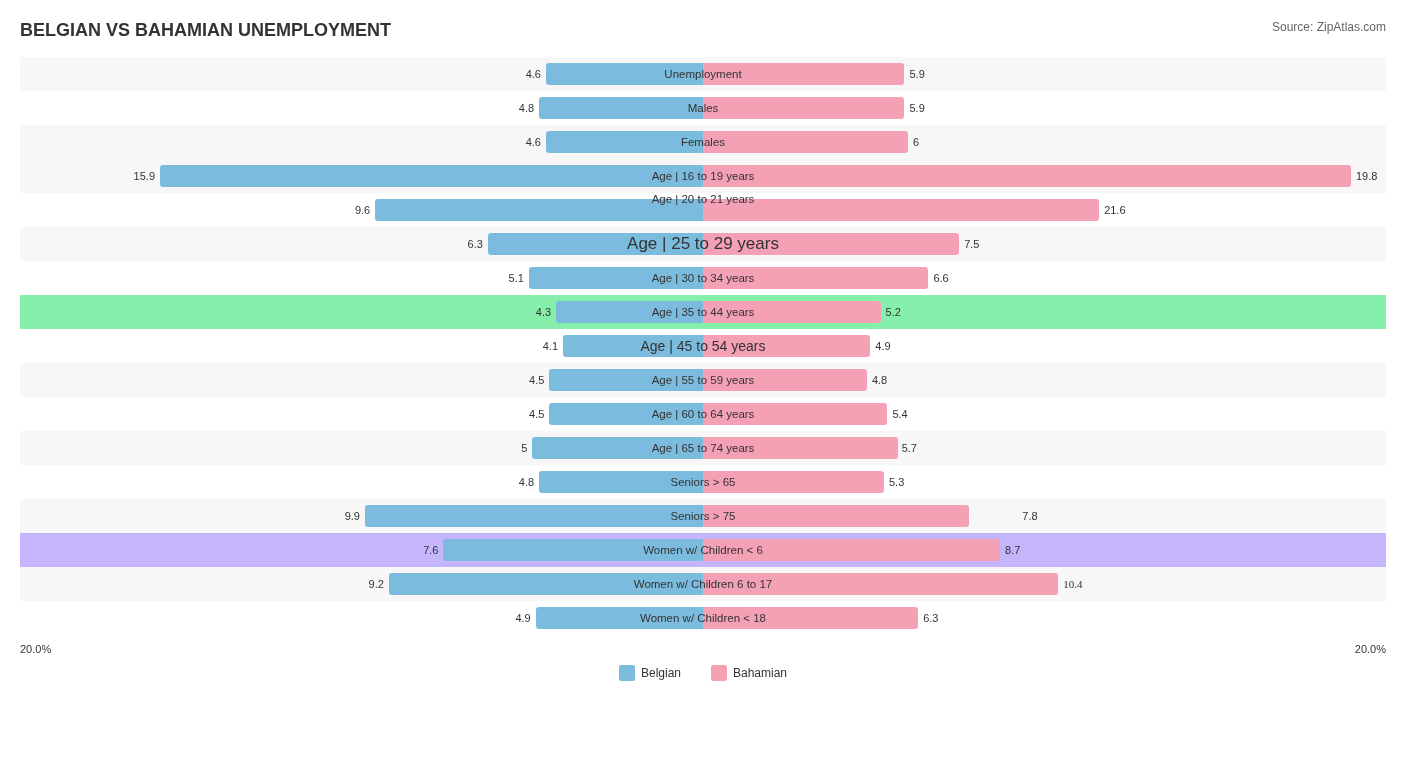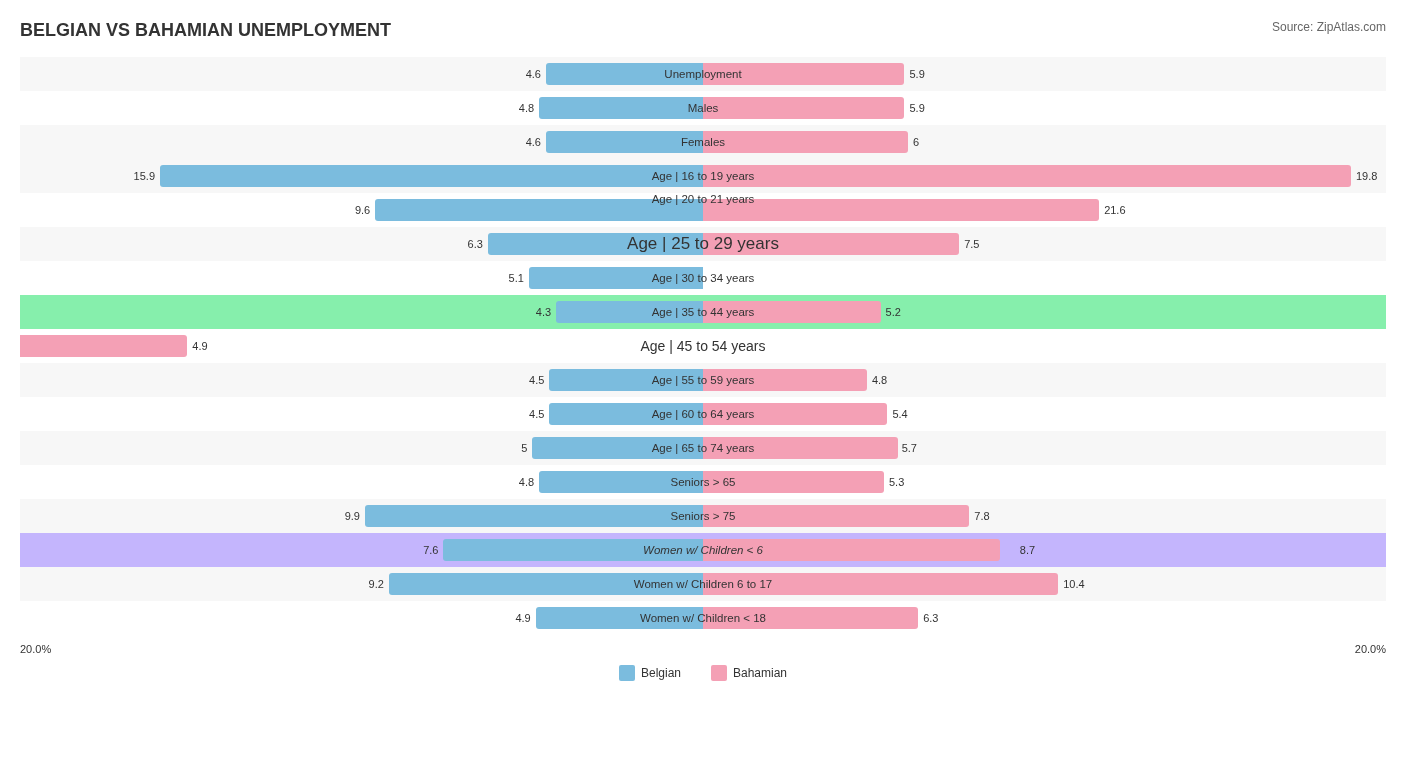--- a/index.html
+++ b/index.html
@@ -180,6 +180,10 @@
 
         <div style="position:absolute;left:50%;transform:translateX(-50%);font-size:11.5px;color:#333;white-space:nowrap;z-index:10;text-align:center;background:transparent;pointer-events:none;">Age | 30 to 34 years</div>
 
+        <div style="width:683px;display:flex;align-items:center;justify-content:flex-start;height:100%;position:relative;">
+          <div style="width:225.39px;height:22px;background:#f4a0b5;border-radius:0 3px 3px 0;"></div>
+          <span style="font-size:11px;color:#333;margin-left:5px;min-width:30px;">6.6</span>
+        </div>
       </div>
     </div>
       <div style="display: flex; align-items: flex-start; height: 34px; position: relative; background: #86efac;">

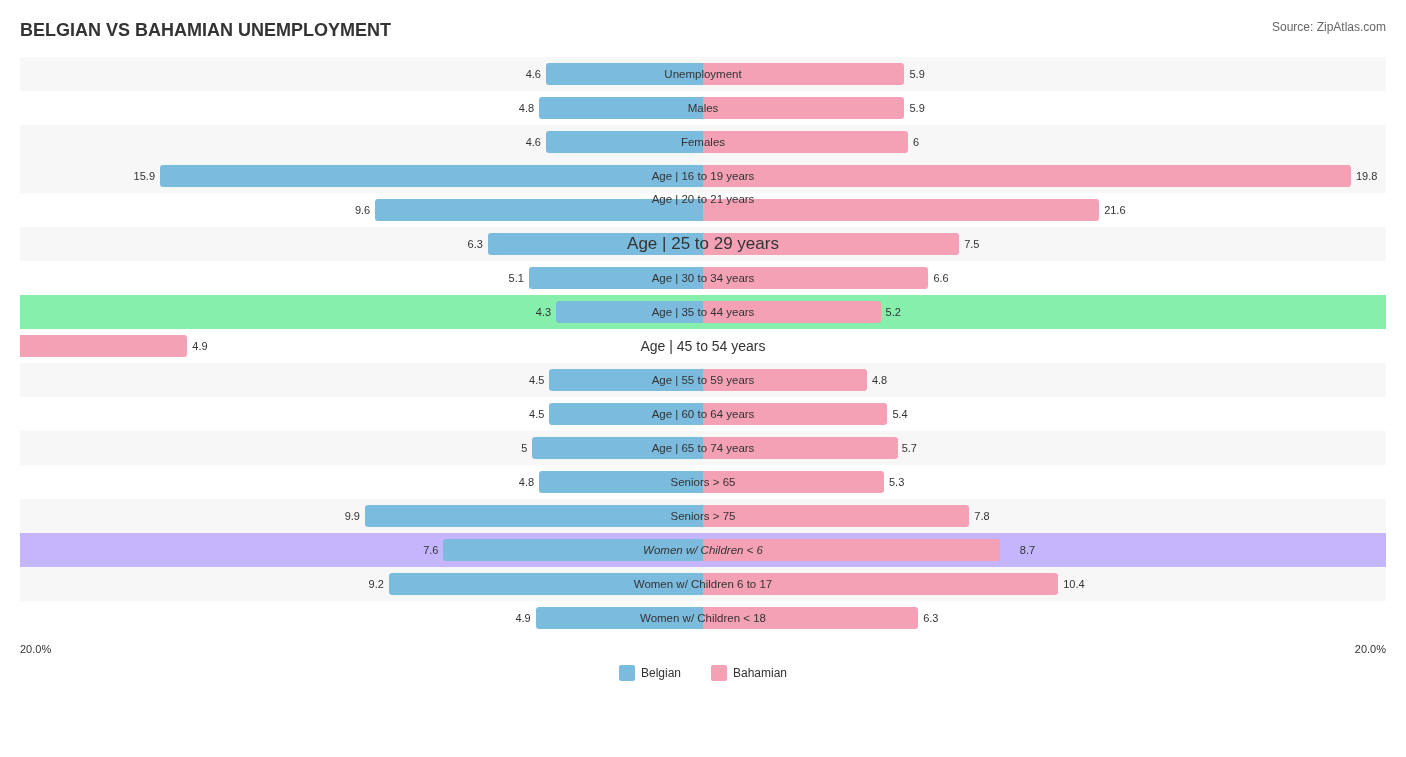--- a/index.html
+++ b/index.html
@@ -205,6 +205,10 @@
       <div style="display: flex; align-items: center; height: 34px; position: relative; background: rgb(255, 255, 255);">
       <div style="display:flex;align-items:center;width:100%;height:100%;position:relative;">
 
+        <div style="width:683px;display:flex;align-items:center;justify-content:flex-end;height:100%;position:relative;">
+          <span style="font-size:11px;color:#333;margin-right:5px;min-width:30px;text-align:right;">4.1</span>
+          <div style="width:140.015px;height:22px;background:#7bbcde;border-radius:3px 0 0 3px;"></div>
+        </div>
 
         <div style="position:absolute;left:50%;transform:translateX(-50%);font-size:14px;color:#333;white-space:nowrap;z-index:10;text-align:center;background:transparent;pointer-events:none;">Age | 45 to 54 years</div>
 

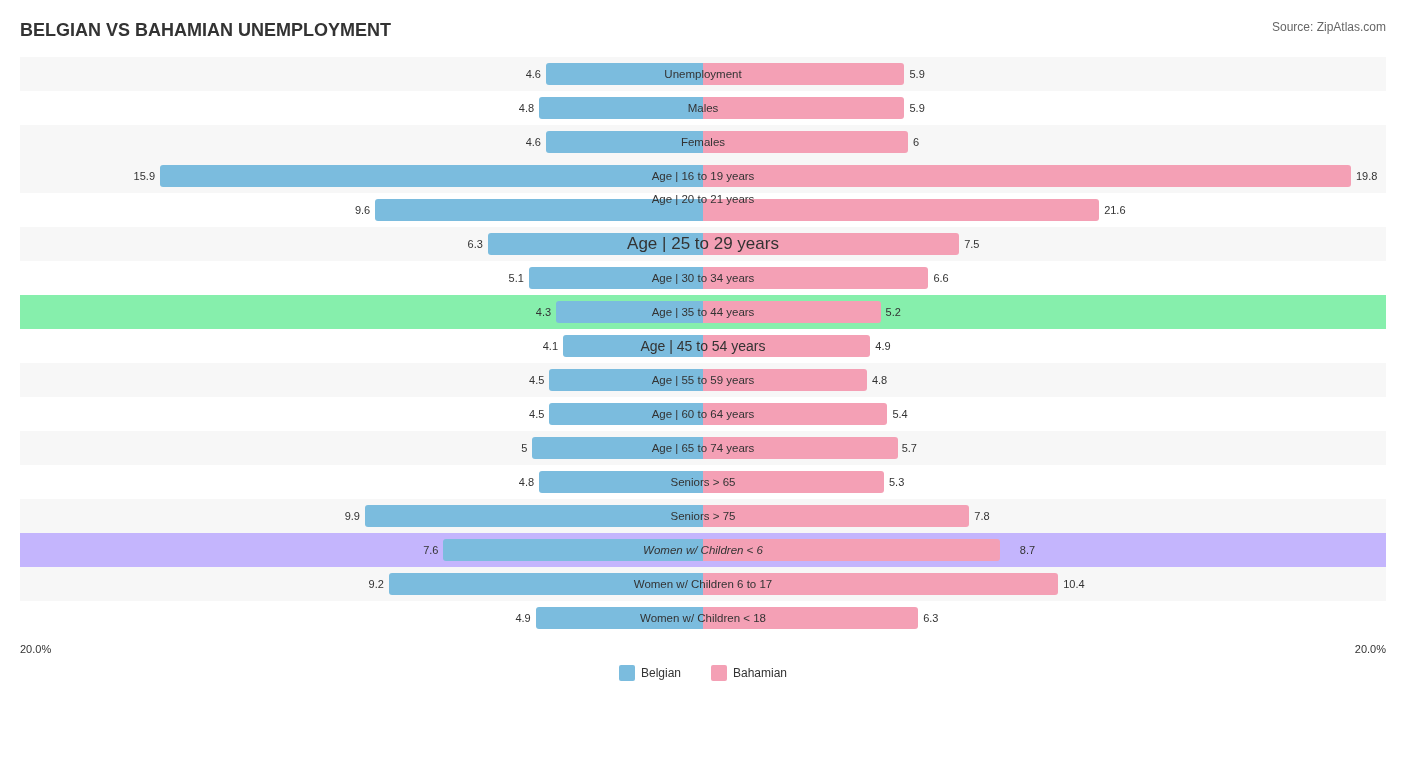--- a/index.html
+++ b/index.html
@@ -292,7 +292,7 @@
 
         <div style="position:absolute;left:50%;transform:translateX(-50%);font-size:11.5px;color:#333;white-space:nowrap;z-index:10;text-align:center;background:transparent;pointer-events:none;">Seniors &gt; 75</div>
 
-        <div style="width:683px;display:flex;align-items:center;justify-content:flex-start;height:100%;position:relative;">
+        <div style="width:683px;display:flex;align-items:center;justify-content:flex-start;height:100%;position:relative;gap:48px;">
           <div style="width:266.37px;height:22px;background:#f4a0b5;border-radius:0 3px 3px 0;"></div>
           <span style="font-size:11px;color:#333;margin-left:5px;min-width:30px;">7.8</span>
         </div>

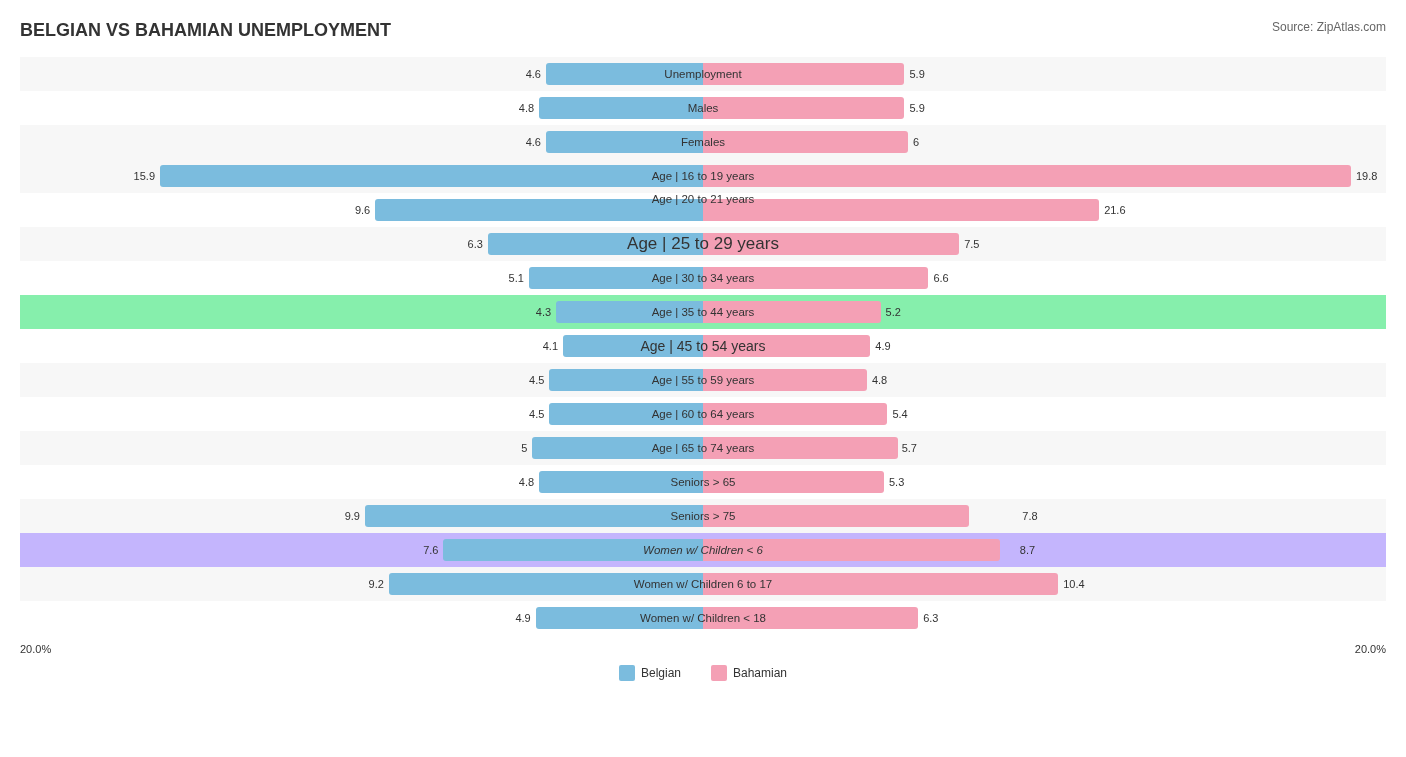--- a/index.html
+++ b/index.html
@@ -306,7 +306,7 @@
           <div style="width:259.53999999999996px;height:22px;background:#7bbcde;border-radius:3px 0 0 3px;"></div>
         </div>
 
-        <div style="position:absolute;left:50%;transform:translateX(-50%);font-size:11.5px;color:#333;white-space:nowrap;z-index:10;text-align:center;background:transparent;pointer-events:none;font-style:italic;">Women w/ Children &lt; 6</div>
+        <div style="position:absolute;left:50%;transform:translateX(-50%);font-size:11.5px;color:#333;white-space:nowrap;z-index:10;text-align:center;background:transparent;pointer-events:none;">Women w/ Children &lt; 6</div>
 
         <div style="width:683px;display:flex;align-items:center;justify-content:flex-start;height:100%;position:relative;text-align:right;">
           <div style="width:297.10499999999996px;height:22px;background:#f4a0b5;border-radius:0 3px 3px 0;"></div>

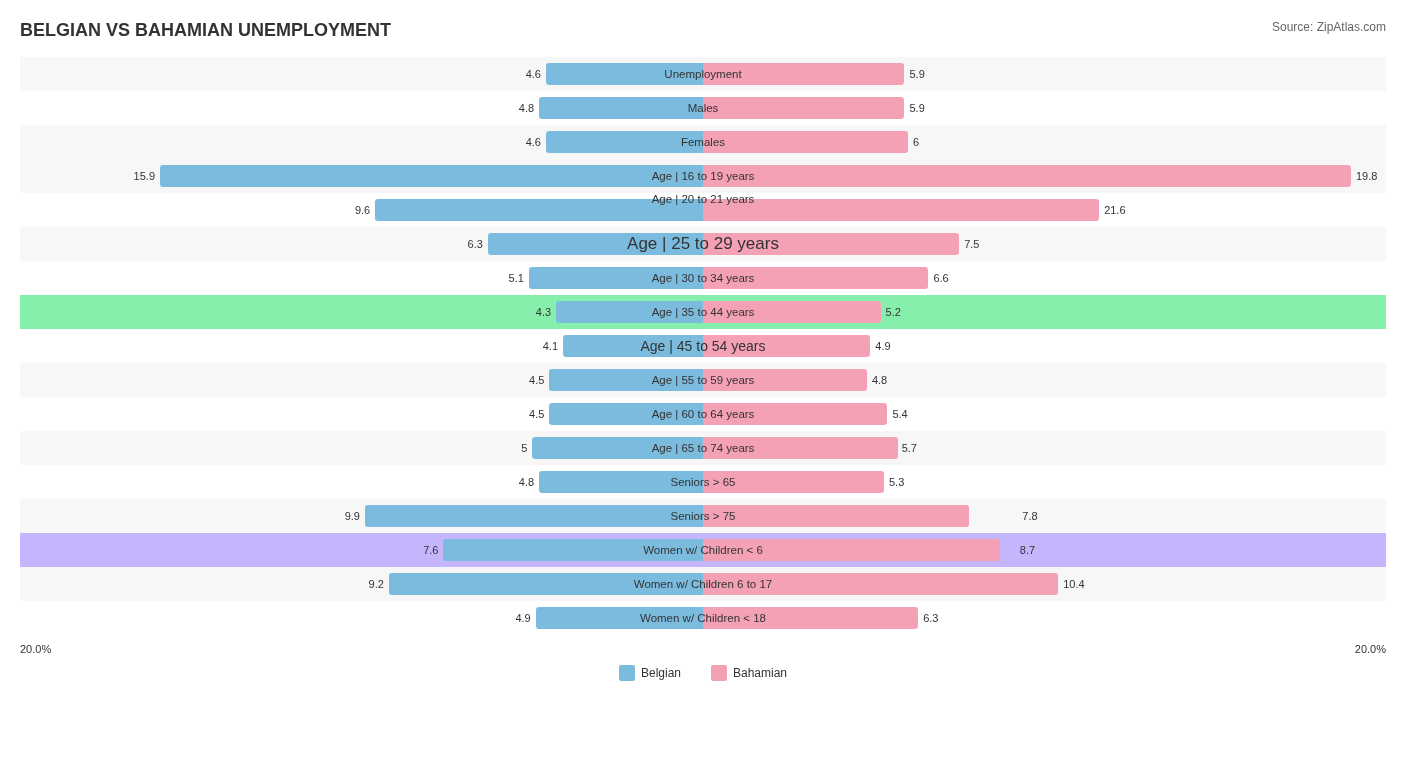--- a/index.html
+++ b/index.html
@@ -308,7 +308,7 @@
 
         <div style="position:absolute;left:50%;transform:translateX(-50%);font-size:11.5px;color:#333;white-space:nowrap;z-index:10;text-align:center;background:transparent;pointer-events:none;">Women w/ Children &lt; 6</div>
 
-        <div style="width:683px;display:flex;align-items:center;justify-content:flex-start;height:100%;position:relative;text-align:right;">
+        <div style="width:683px;display:flex;align-items:center;justify-content:flex-start;height:100%;position:relative;">
           <div style="width:297.10499999999996px;height:22px;background:#f4a0b5;border-radius:0 3px 3px 0;"></div>
           <span style="font-size:11px;color:#333;margin-left:5px;min-width:30px;">8.7</span>
         </div>

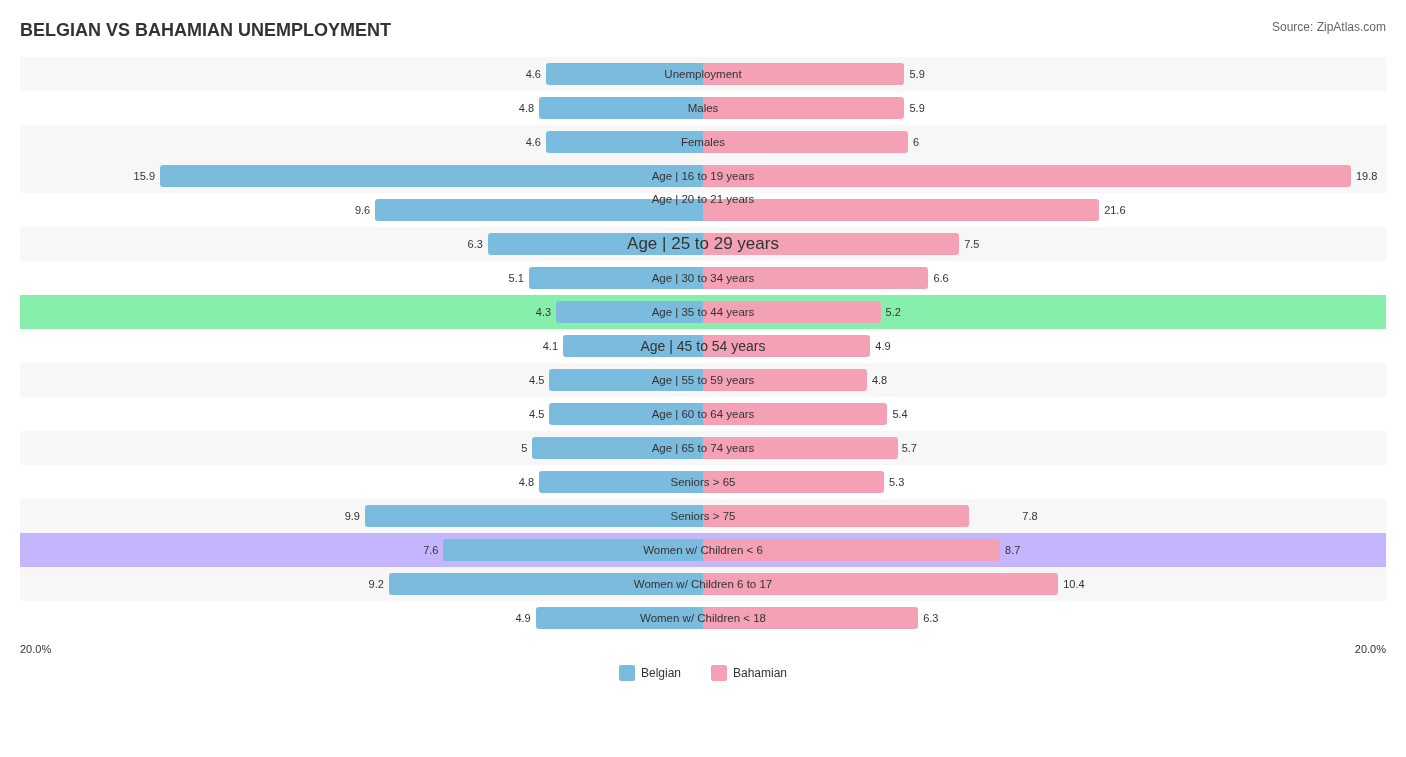--- a/index.html
+++ b/index.html
@@ -324,7 +324,7 @@
 
         <div style="position:absolute;left:50%;transform:translateX(-50%);font-size:11.5px;color:#333;white-space:nowrap;z-index:10;text-align:center;background:transparent;pointer-events:none;">Women w/ Children 6 to 17</div>
 
-        <div style="width:683px;display:flex;align-items:center;justify-content:flex-start;height:100%;position:relative;">
+        <div style="width:683px;display:flex;align-items:center;justify-content:flex-start;height:100%;position:relative;font-family:Liberation Serif, serif;">
           <div style="width:355.16px;height:22px;background:#f4a0b5;border-radius:0 3px 3px 0;"></div>
           <span style="font-size:11px;color:#333;margin-left:5px;min-width:30px;">10.4</span>
         </div>

